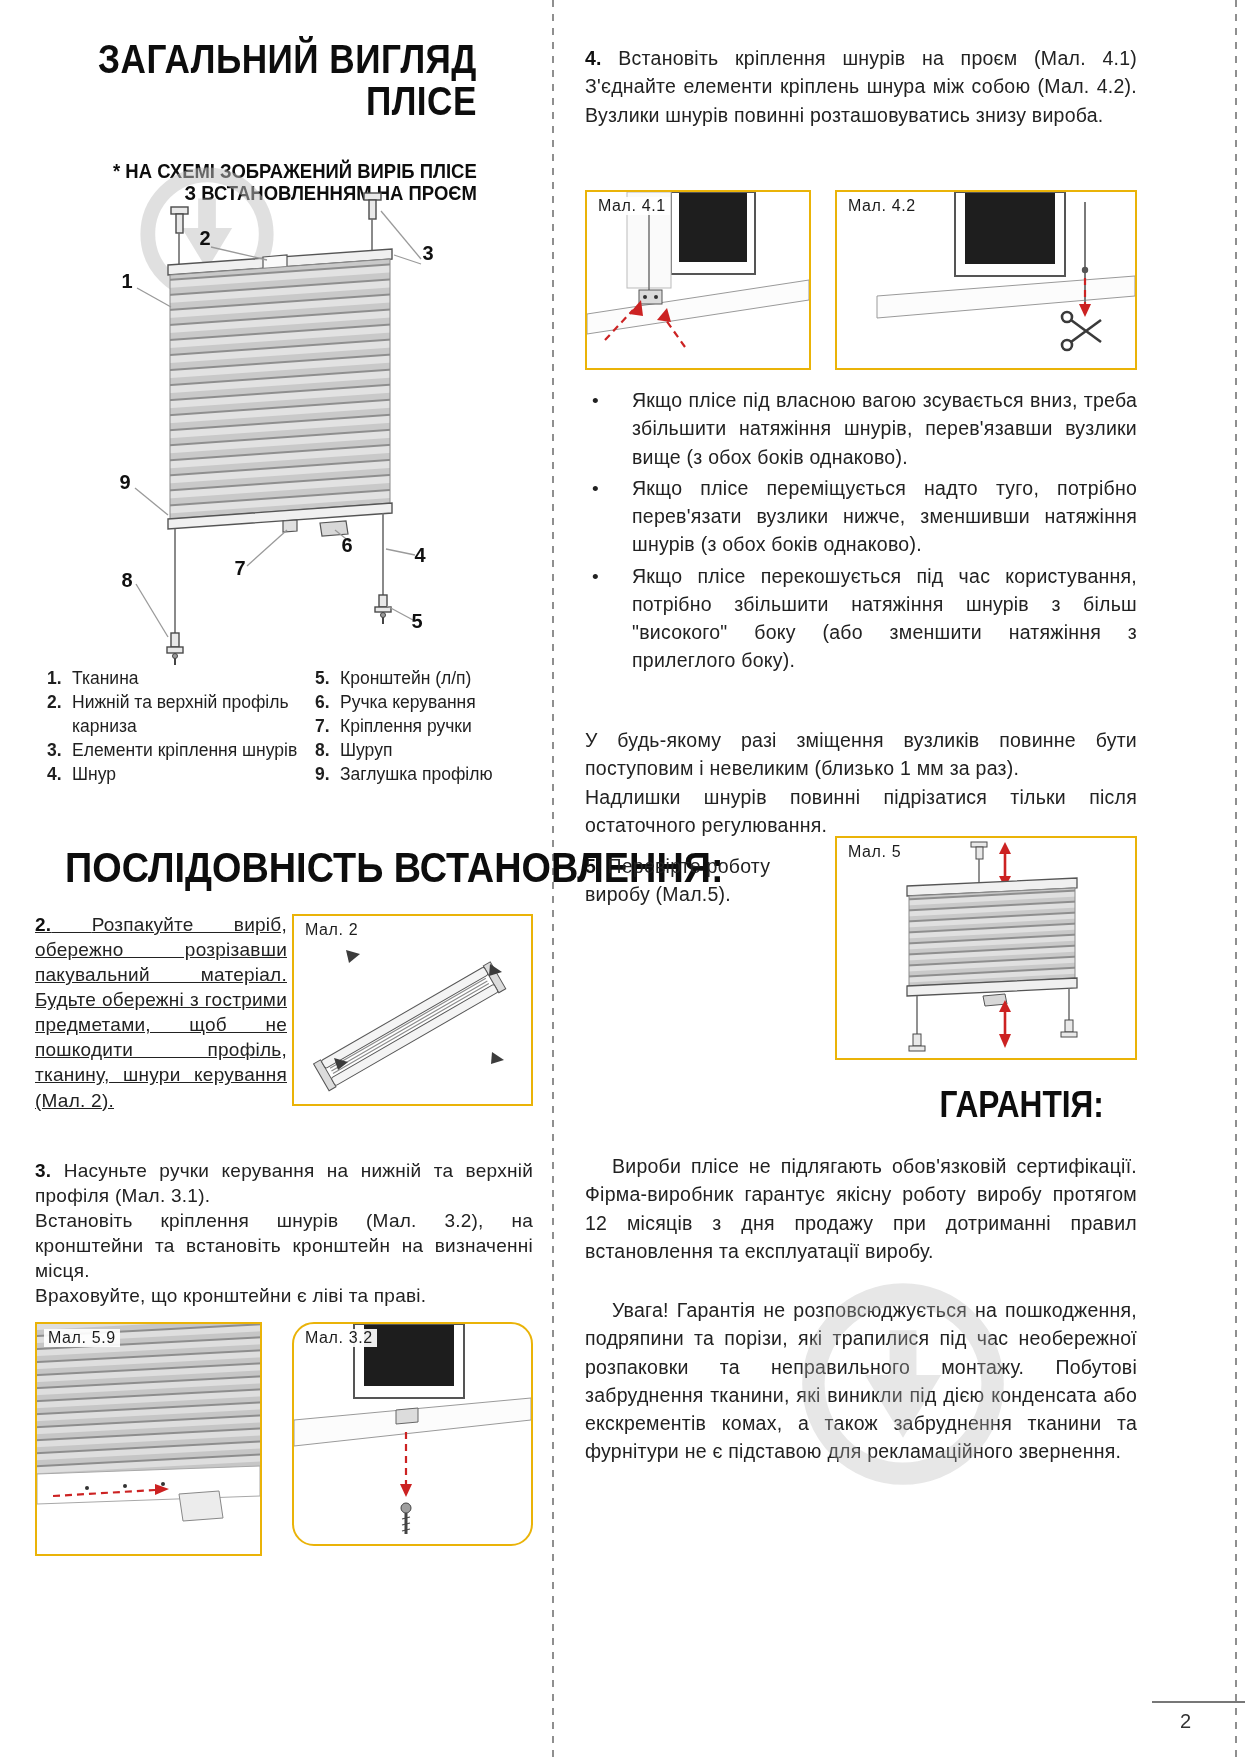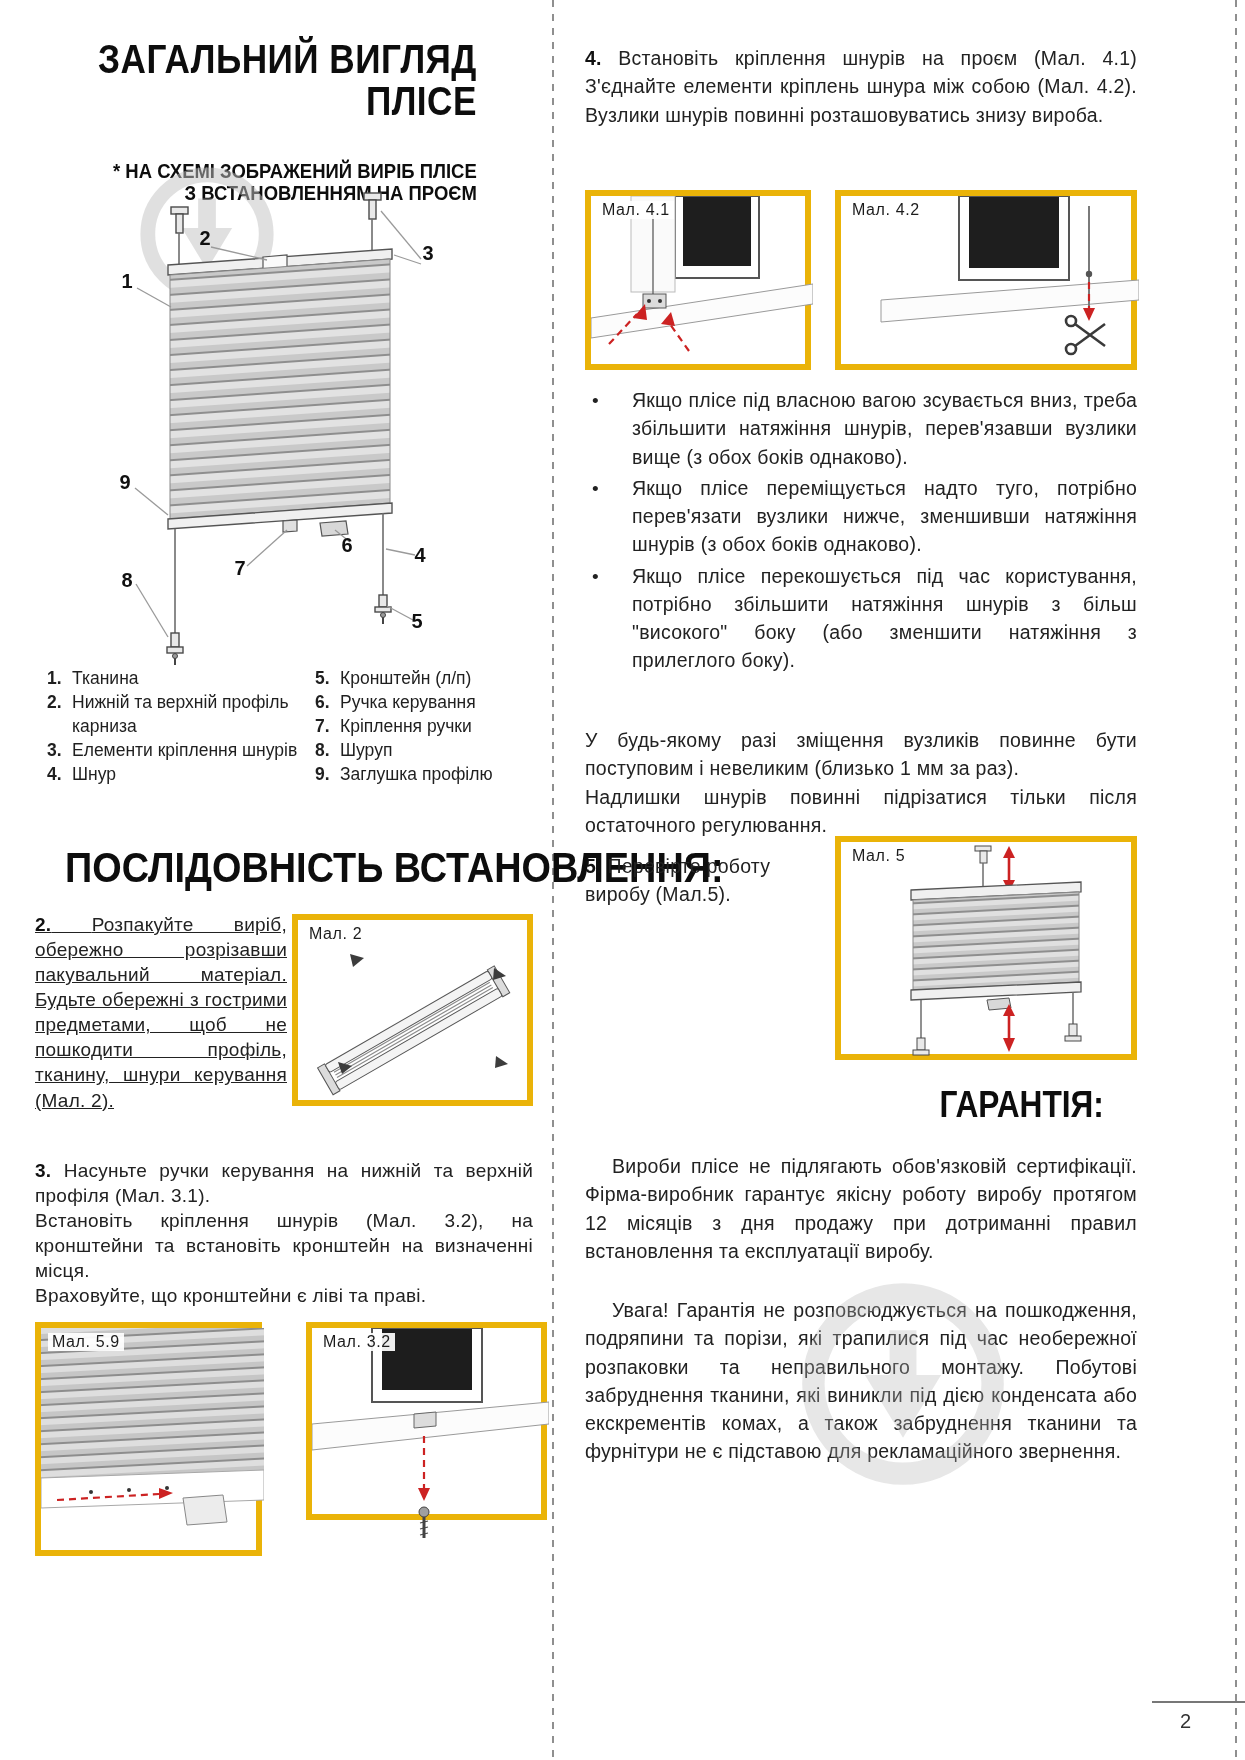--- a/index.html
+++ b/index.html
@@ -45,7 +45,7 @@
   .bdot { position:absolute; left:7px; top:1px; font-size:19px; }
 
   
-  .figure { position:absolute; border:6px solid #eab308; background:#fff; }
+  .figure { position:absolute; border:2px solid #eab308; background:#fff; }
   .fig-label { position:absolute; top:5px; left:7px; font-size:16px; letter-spacing:0.6px;
     color:#1c1c1c; background:rgba(255,255,255,0.92); padding:0 4px; z-index:2; }
   .figure svg { position:absolute; left:0; top:0; }

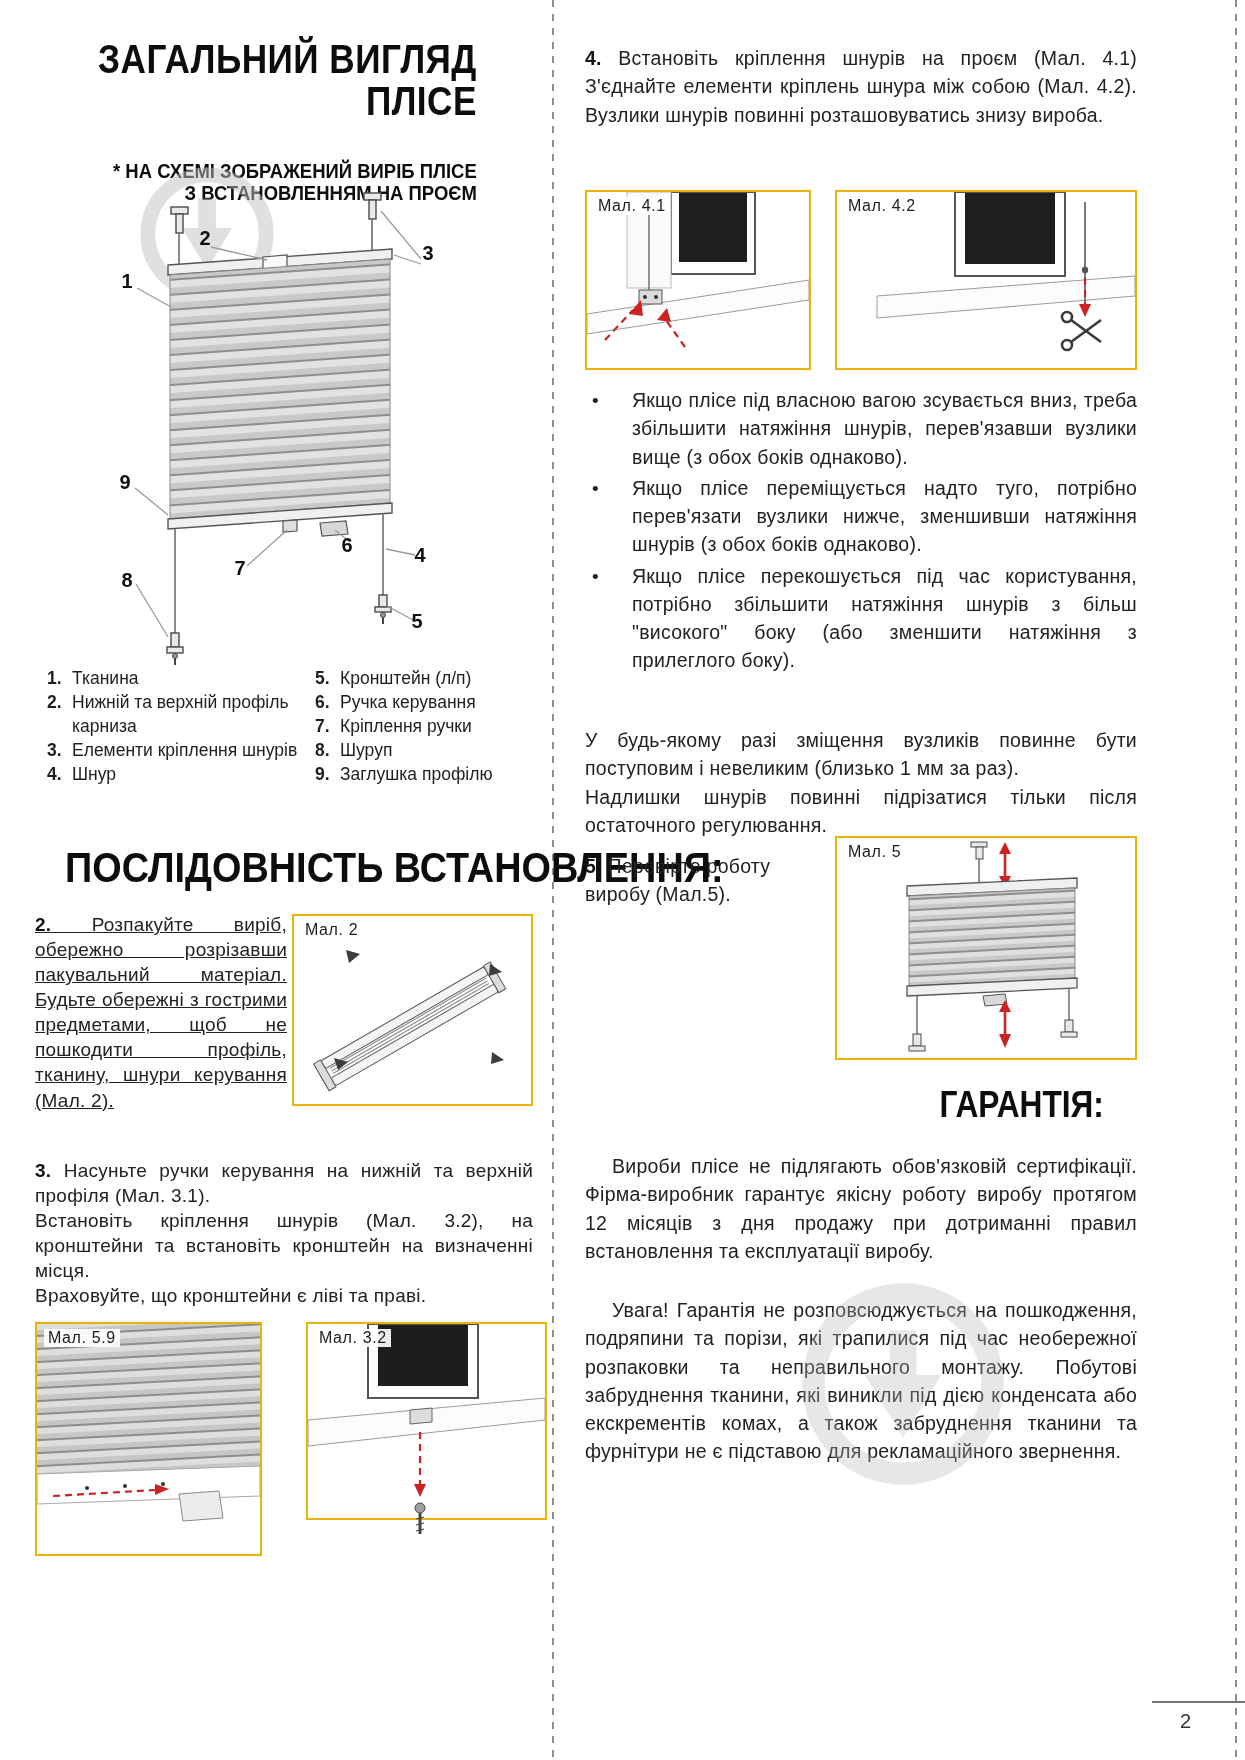--- a/index.html
+++ b/index.html
@@ -263,7 +263,7 @@
       </svg>
     </div>
 
-    <div class="figure" style="left:271px; top:1322px; width:241px; height:198px;">
+    <div class="figure" style="left:257px; top:1322px; width:241px; height:224px;border-radius:22px;">
       <span class="fig-label">Мал. 3.2</span>
       <svg width="237" height="230" viewBox="0 0 237 230">
         <polygon points="70,0 160,0 160,62 70,62" fill="#1d1d1d"></polygon>

